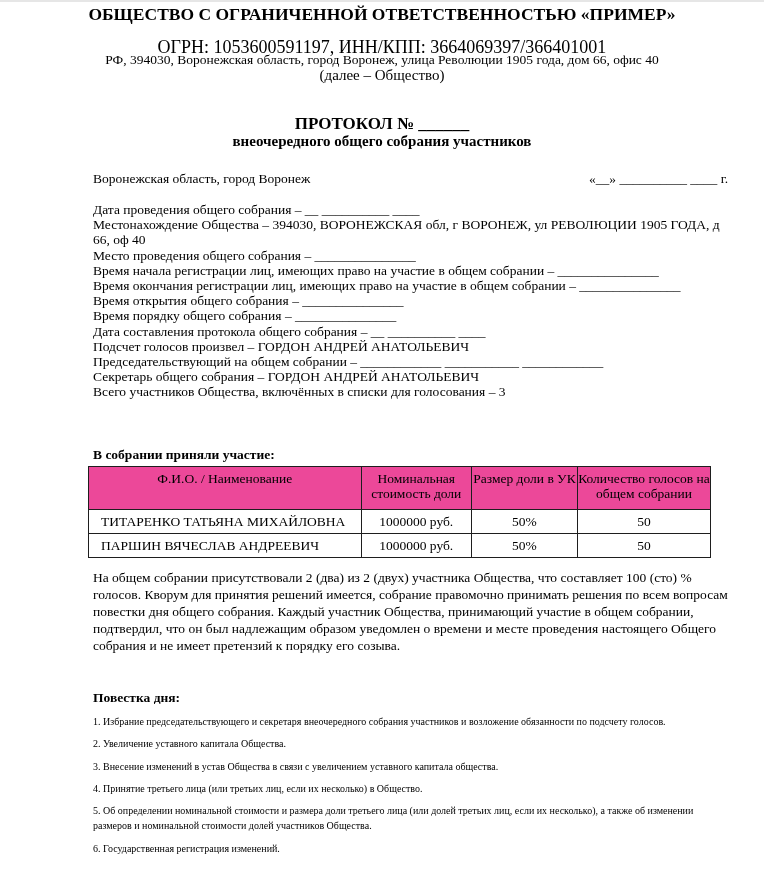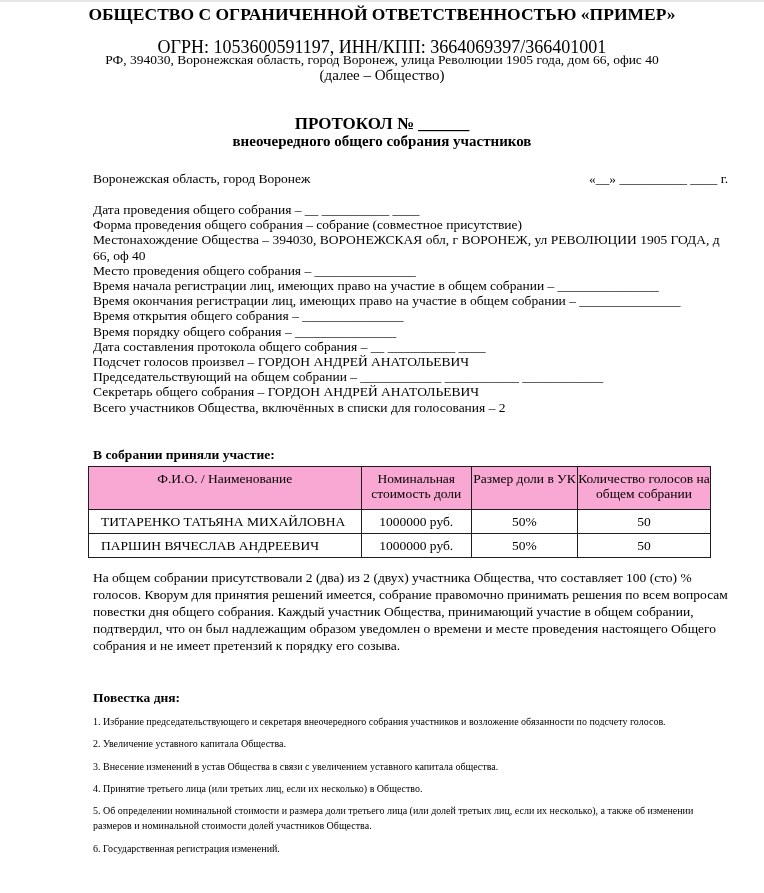--- a/index.html
+++ b/index.html
@@ -62,7 +62,6 @@
 
 <div class="meta">
   <div>Дата проведения общего собрания – __ __________ ____</div>
-  <div>Форма проведения общего собрания – собрание (совместное присутствие)</div>
   <div>Местонахождение Общества – 394030, ВОРОНЕЖСКАЯ обл, г ВОРОНЕЖ, ул РЕВОЛЮЦИИ 1905 ГОДА, д 66, оф 40</div>
   <div>Место проведения общего собрания – _______________</div>
   <div>Время начала регистрации лиц, имеющих право на участие в общем собрании – _______________</div>

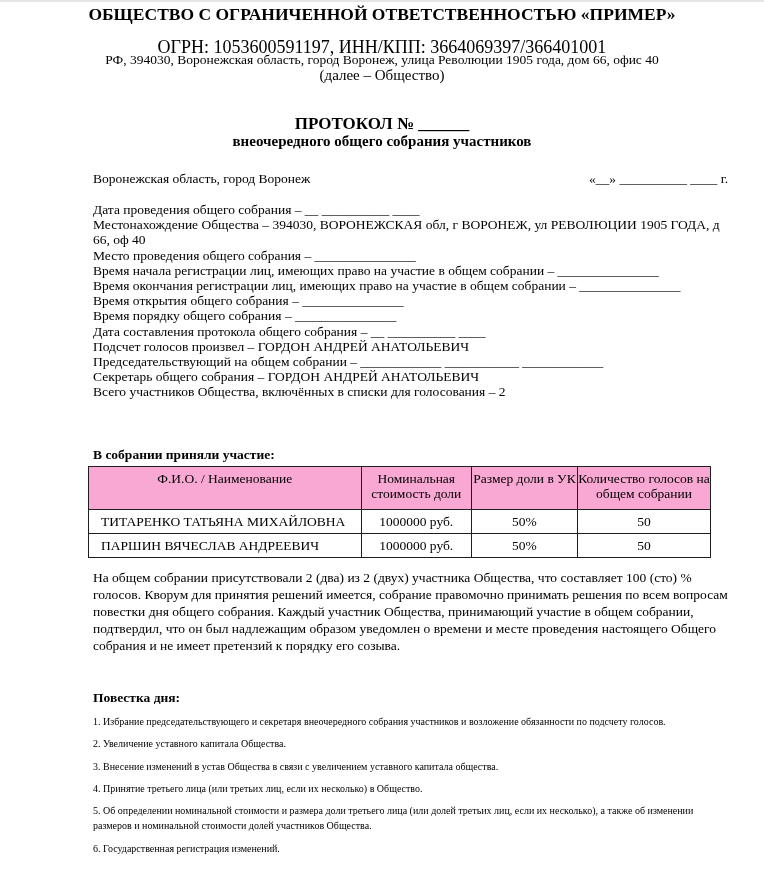--- a/index.html
+++ b/index.html
@@ -72,7 +72,7 @@
   <div>Подсчет голосов произвел – ГОРДОН АНДРЕЙ АНАТОЛЬЕВИЧ</div>
   <div>Председательствующий на общем собрании – ____________ ___________ ____________</div>
   <div>Секретарь общего собрания – ГОРДОН АНДРЕЙ АНАТОЛЬЕВИЧ</div>
-  <div>Всего участников Общества, включённых в списки для голосования – 2</div>
+  <div>Всего участников Общества, включённых в списки для голосования – 3</div>
 </div>
 
 <div class="section-h" style="top:447px;">В собрании приняли участие:</div>

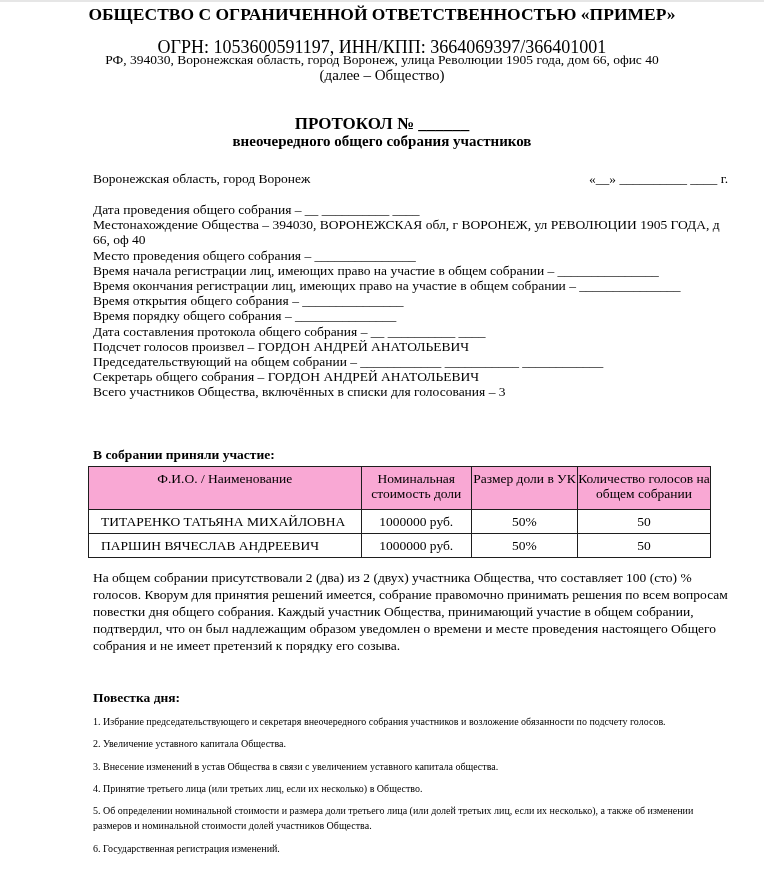--- a/index.html
+++ b/index.html
@@ -34,7 +34,7 @@
     border-collapse: collapse; font-size: 13.5px;
   }
   table.parts th, table.parts td { border: 1.5px solid #1e1e1e; padding: 0; }
-  table.parts th { background: #f9a8d4; font-weight: normal; height: 38px; vertical-align: top; line-height: 15px; padding-top: 4px; }
+  table.parts th { background: #ec4899; font-weight: normal; height: 38px; vertical-align: top; line-height: 15px; padding-top: 4px; }
   table.parts td { height: 23px; text-align: center; }
   table.parts td.name { text-align: left; padding-left: 12px; }
   .c1 { width: 274px; } .c2 { width: 110px; } .c3 { width: 106px; } .c4 { width: 133px; margin-left: 20px; }

